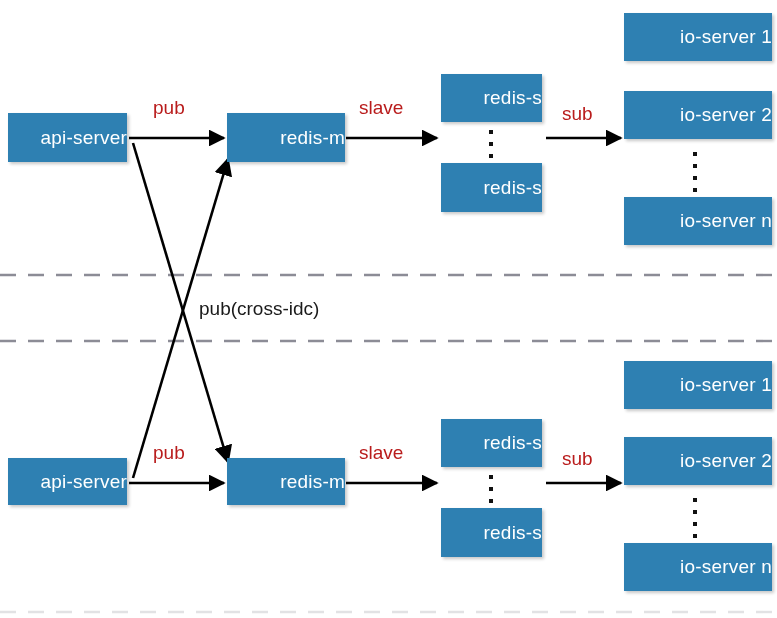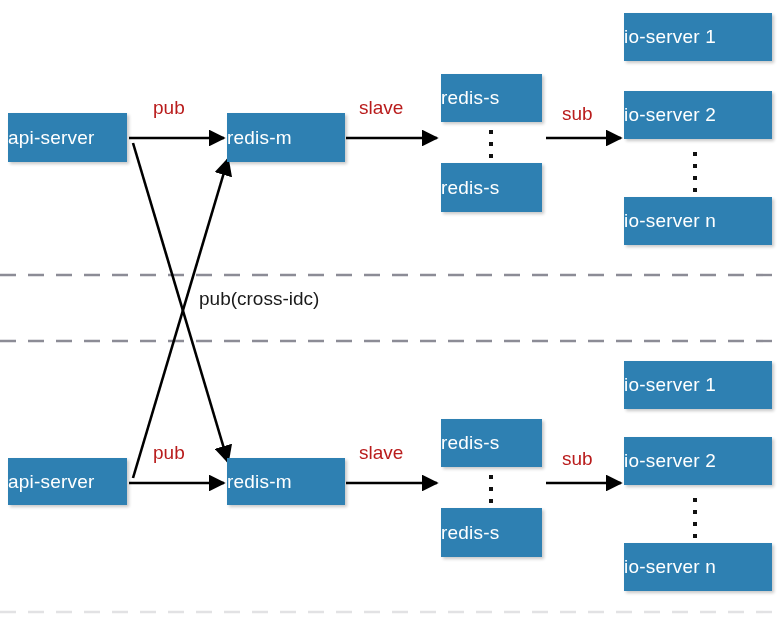--- a/index.html
+++ b/index.html
@@ -33,7 +33,7 @@
     color: #ffffff;
     display: flex;
     align-items: center;
-    justify-content: flex-start;
+    justify-content: flex-end;
     font-size: 19px;
     font-family: "Liberation Sans", sans-serif;
     letter-spacing: 0.2px;

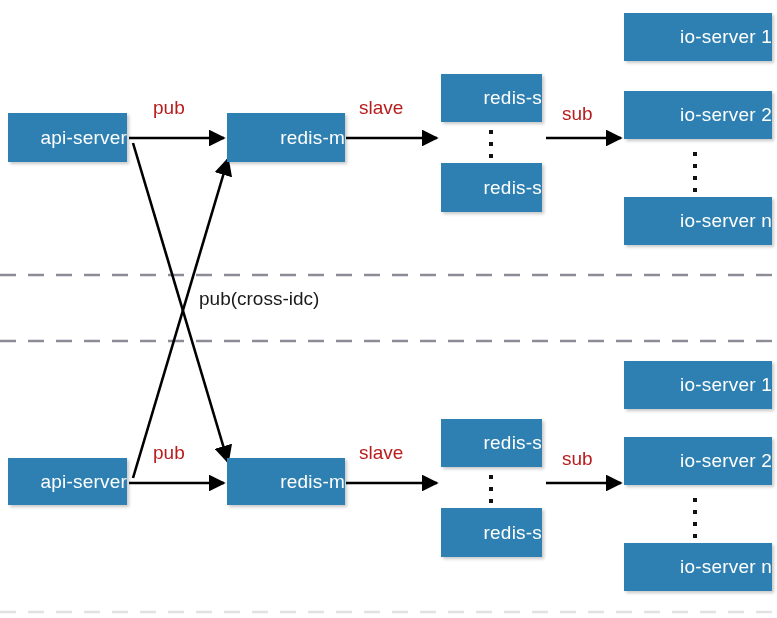--- a/index.html
+++ b/index.html
@@ -143,7 +143,7 @@
   <div class="edge-label" style="left:359px; top:97px;">slave</div>
   <div class="edge-label" style="left:562px; top:103px;">sub</div>
 
-  <div class="zone-label" style="left:199px; top:288px;">pub(cross-idc)</div>
+  <div class="zone-label" style="left:199px; top:298px;">pub(cross-idc)</div>
 
   <div class="node-box" style="left:8px; top:458px; width:119px; height:47px;">
     <span>api-server</span>

